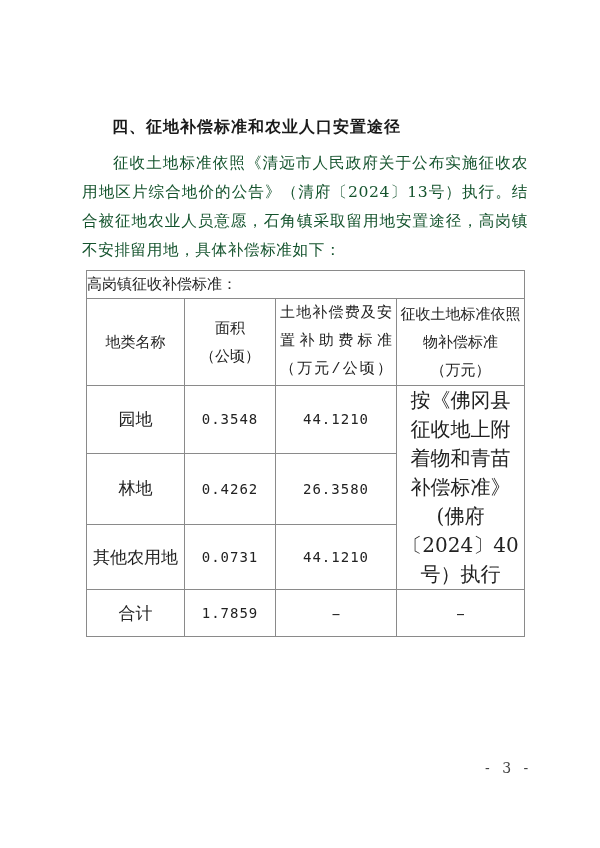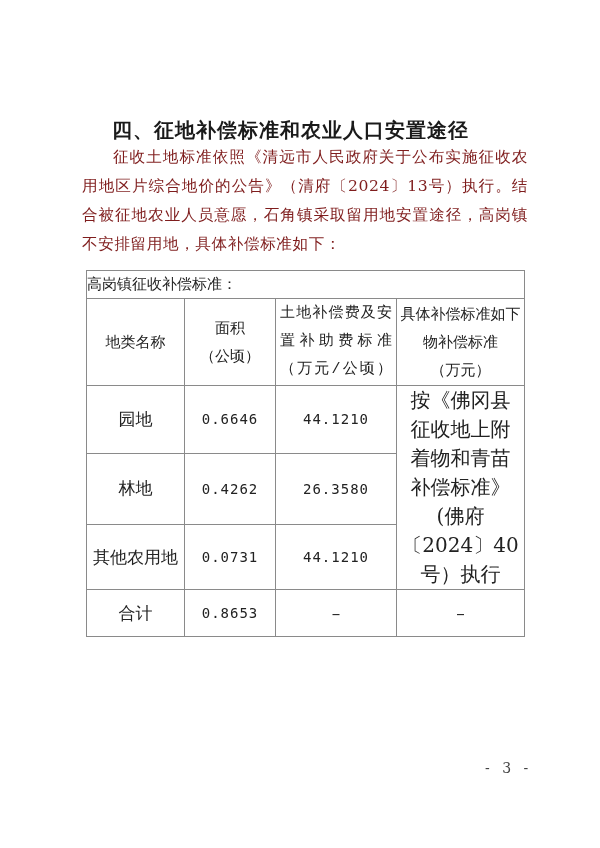--- a/index.html
+++ b/index.html
@@ -21,7 +21,7 @@
       top: 117px;
       font-family: "DejaVu Sans", "Liberation Sans", sans-serif;
       font-weight: bold;
-      font-size: 20px;
+      font-size: 16px;
       letter-spacing: 1px;
       color: #1a1a1a;
       white-space: nowrap;

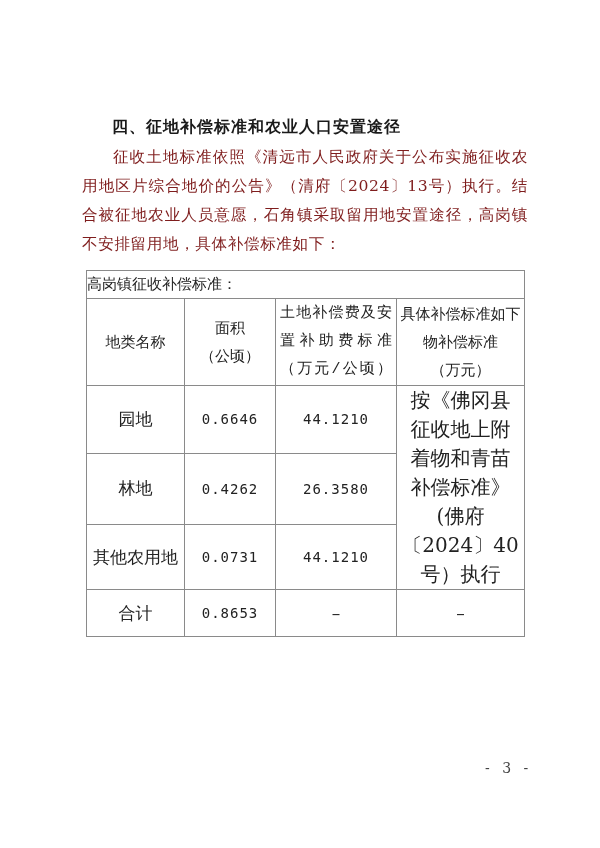--- a/index.html
+++ b/index.html
@@ -29,14 +29,14 @@
     .para {
       position: absolute;
       left: 82px;
-      top: 143px;
+      top: 149px;
       width: 446px;
       font-size: 15.6px;
       line-height: 29px;
       text-align: justify;
       text-indent: 31px;
       letter-spacing: 0.6px;
-      color: #7f1d1d;
+      color: #14532d;
     }
     .table {
       position: absolute;

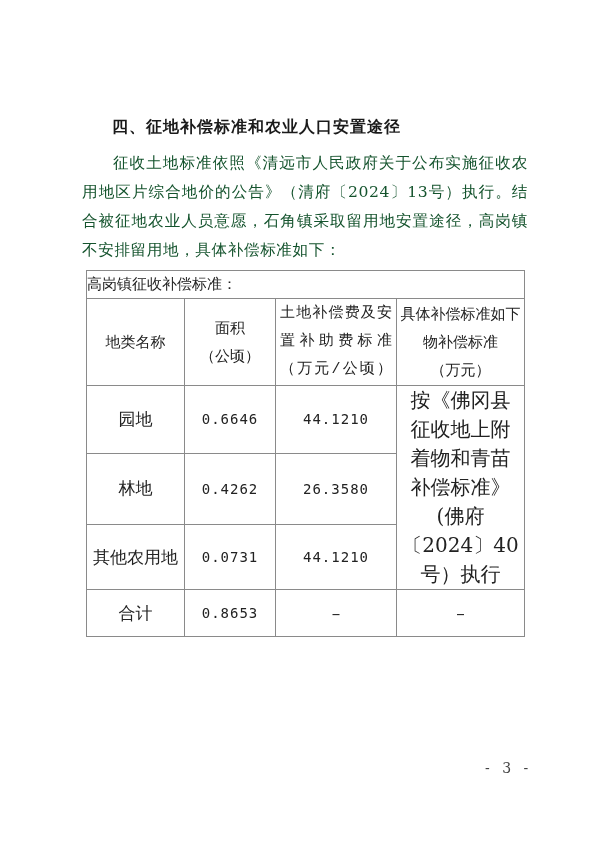--- a/index.html
+++ b/index.html
@@ -122,7 +122,7 @@
     </td>
     <td class="hdr just">土地补偿费及安置补助费标准（万元/公顷）</td>
     <td class="hdr">
-      <div>具体补偿标准如下</div>
+      <div>征收土地标准依照</div>
       <div>物补偿标准</div>
       <div>（万元）</div>
     </td>

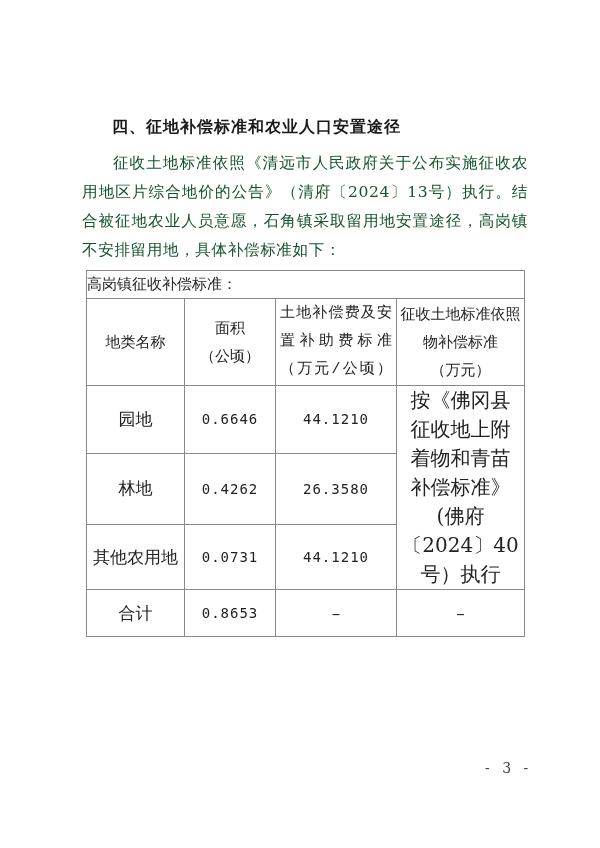--- a/index.html
+++ b/index.html
@@ -129,7 +129,7 @@
   </tr>
   <tr class="row1">
     <td>园地</td>
-    <td class="num">0.6646</td>
+    <td class="num">0.3548</td>
     <td class="num">44.1210</td>
     <td rowspan="3" class="merged">按《佛冈县征收地上附着物和青苗补偿标准》(佛府〔2024〕40号）执行</td>
   </tr>

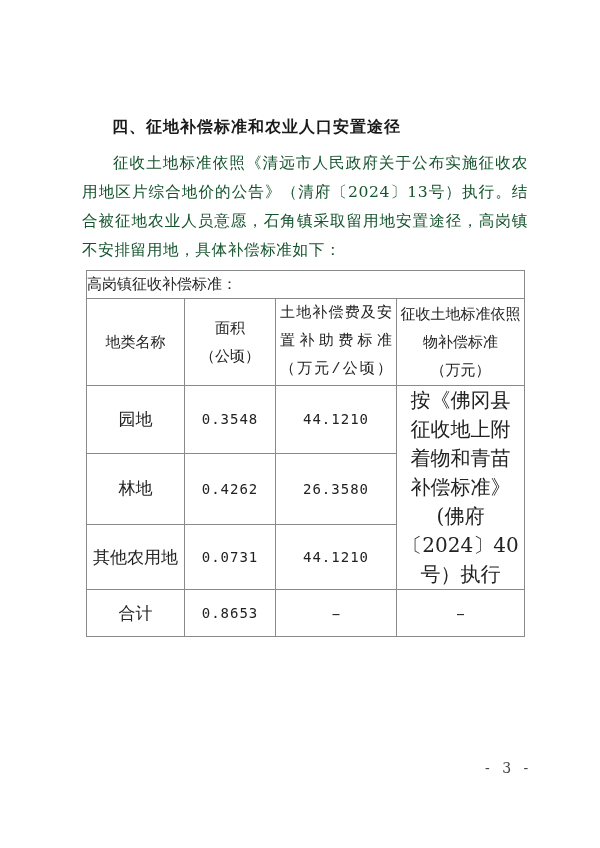--- a/index.html
+++ b/index.html
@@ -145,7 +145,7 @@
   </tr>
   <tr class="row4">
     <td>合计</td>
-    <td class="num">0.8653</td>
+    <td class="num">1.7859</td>
     <td>–</td>
     <td>–</td>
   </tr>

